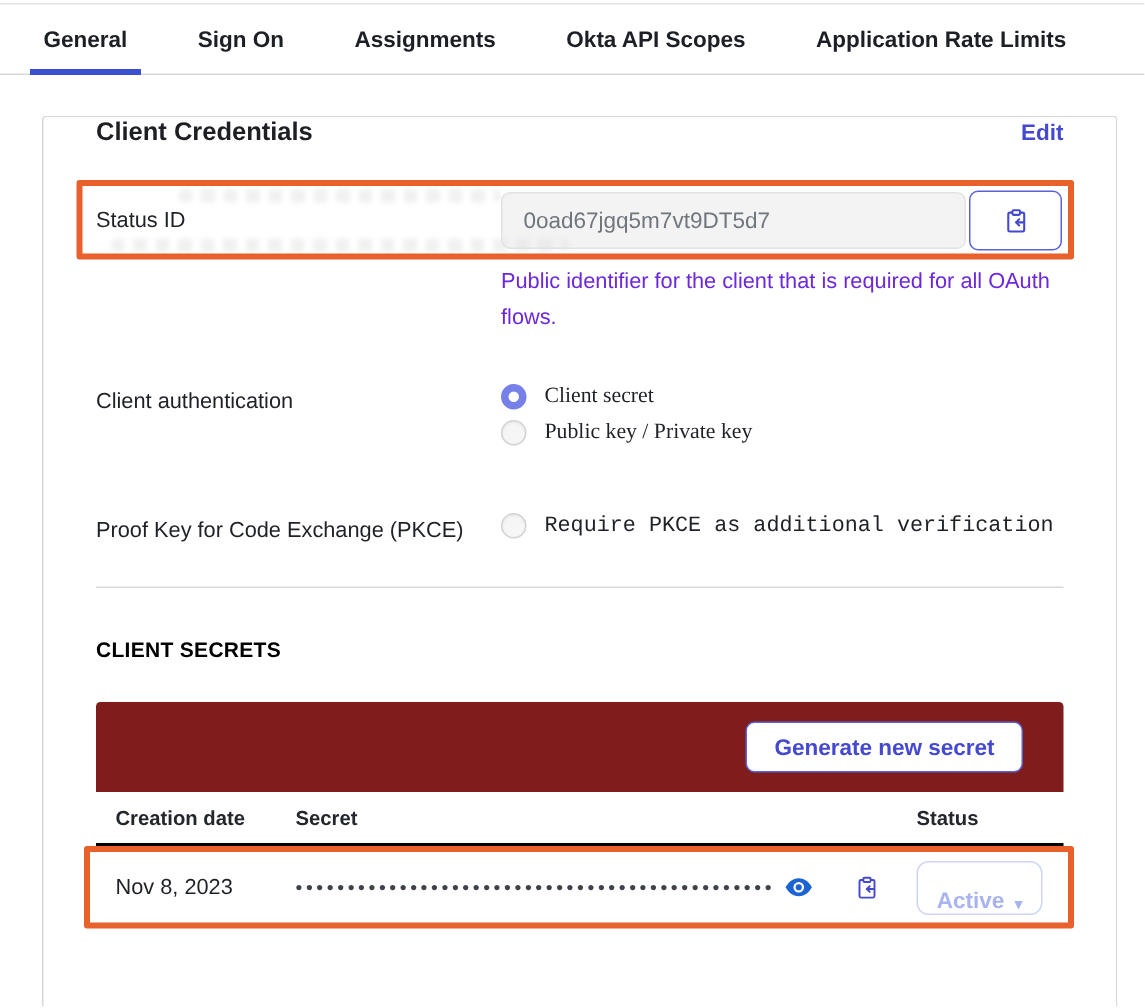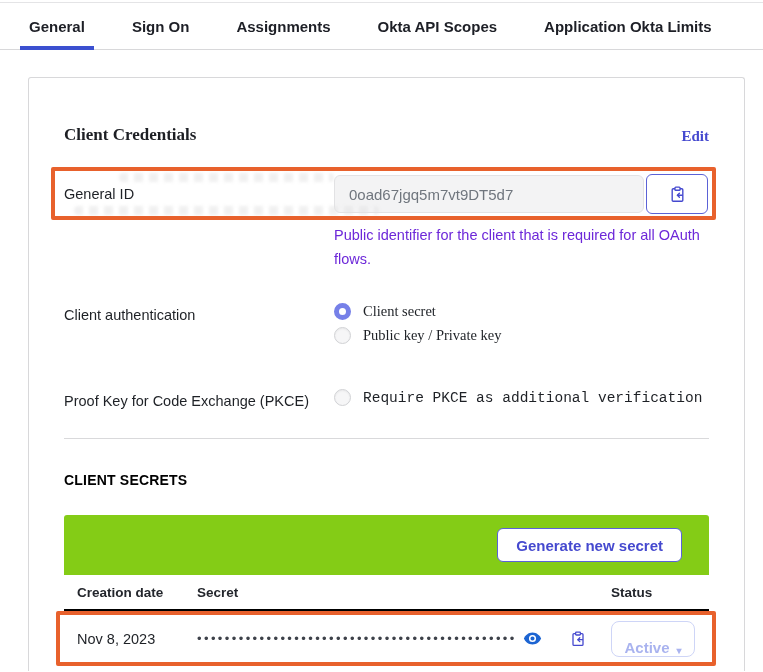--- a/index.html
+++ b/index.html
@@ -109,7 +109,7 @@
     <span>Okta API Scopes</span>
   </div>
   <div class="tab">
-    <span>Application Okta Limits</span>
+    <span>Application Rate Limits</span>
   </div>
 </nav>
 

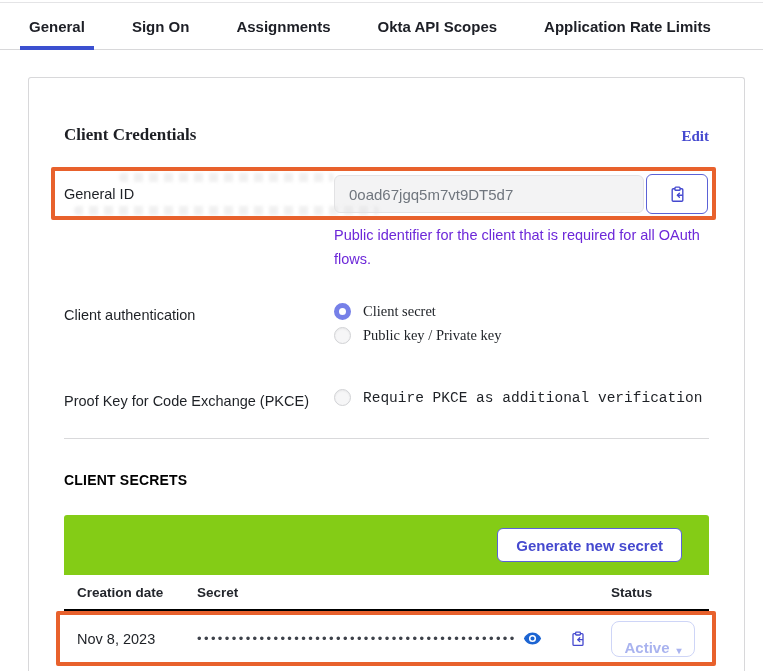--- a/index.html
+++ b/index.html
@@ -19,7 +19,7 @@
            border:1px solid #d8d8da; border-bottom:none; border-radius:3px 3px 0 0;
            background:#fff; padding:0 35px; overflow:hidden; }
 
-  .heading-row { margin-top:47px; display:flex; justify-content:space-between; align-items:flex-end;font-family:Liberation Serif, serif; }
+  .heading-row { display:flex; justify-content:space-between; align-items:center; }
   .heading-row h2 { font-size:17px; font-weight:bold; color:#1d1f24; }
   .edit-link { font-size:15px; font-weight:bold; color:var(--accent,#4549cf);
                text-decoration:none; cursor:pointer; }

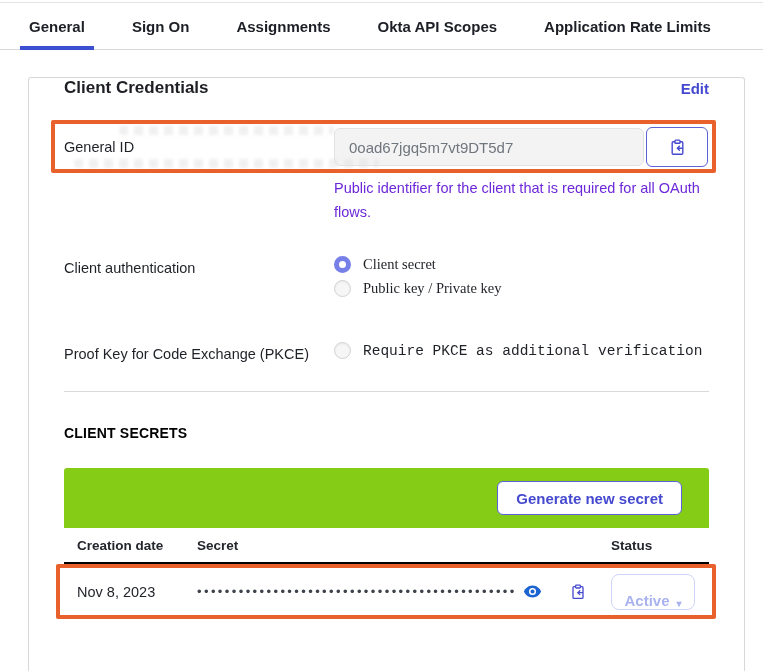--- a/index.html
+++ b/index.html
@@ -124,7 +124,7 @@
     <div class="hl hl-1"></div>
     <div class="ghost g1"></div>
     <div class="ghost g2"></div>
-    <label class="form-label">General ID</label>
+    <label class="form-label">Status ID</label>
     <div class="field-group">
       <input class="id-input" readonly="" value="0oad67jgq5m7vt9DT5d7" style="">
       <button class="copy-btn">

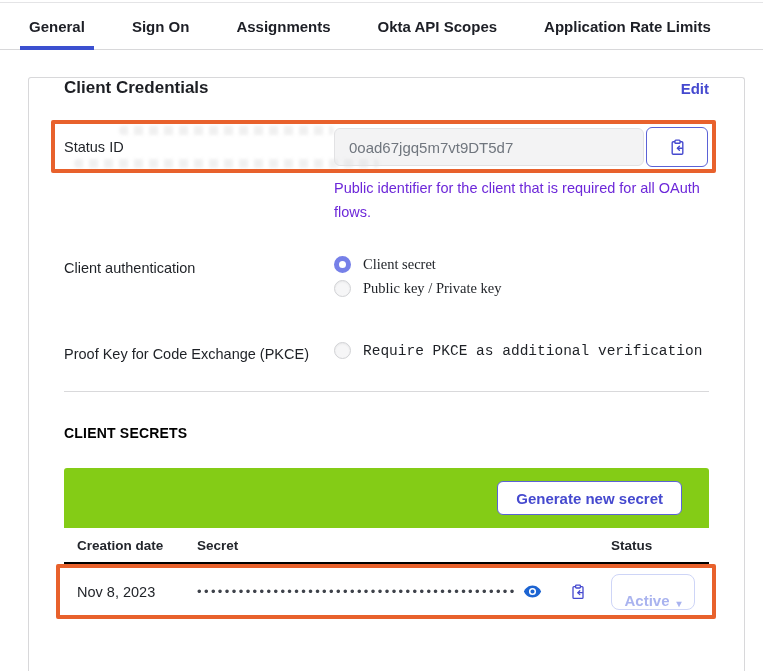--- a/index.html
+++ b/index.html
@@ -71,7 +71,7 @@
 
   
   .table { margin-top:27px; }
-  .table-top { height:60px; background:#84cc16; border-radius:3px 3px 0 0;
+  .table-top { height:60px; background:#7f1d1d; border-radius:3px 3px 0 0;
                display:flex; align-items:center; justify-content:flex-end; padding-right:27px; }
   .gen-btn { height:34px; padding:0 18px; background:#fff; border:1px solid #5b62d6;
              border-radius:6px; font-size:15px; font-weight:bold; color:var(--accent,#4549cf);

